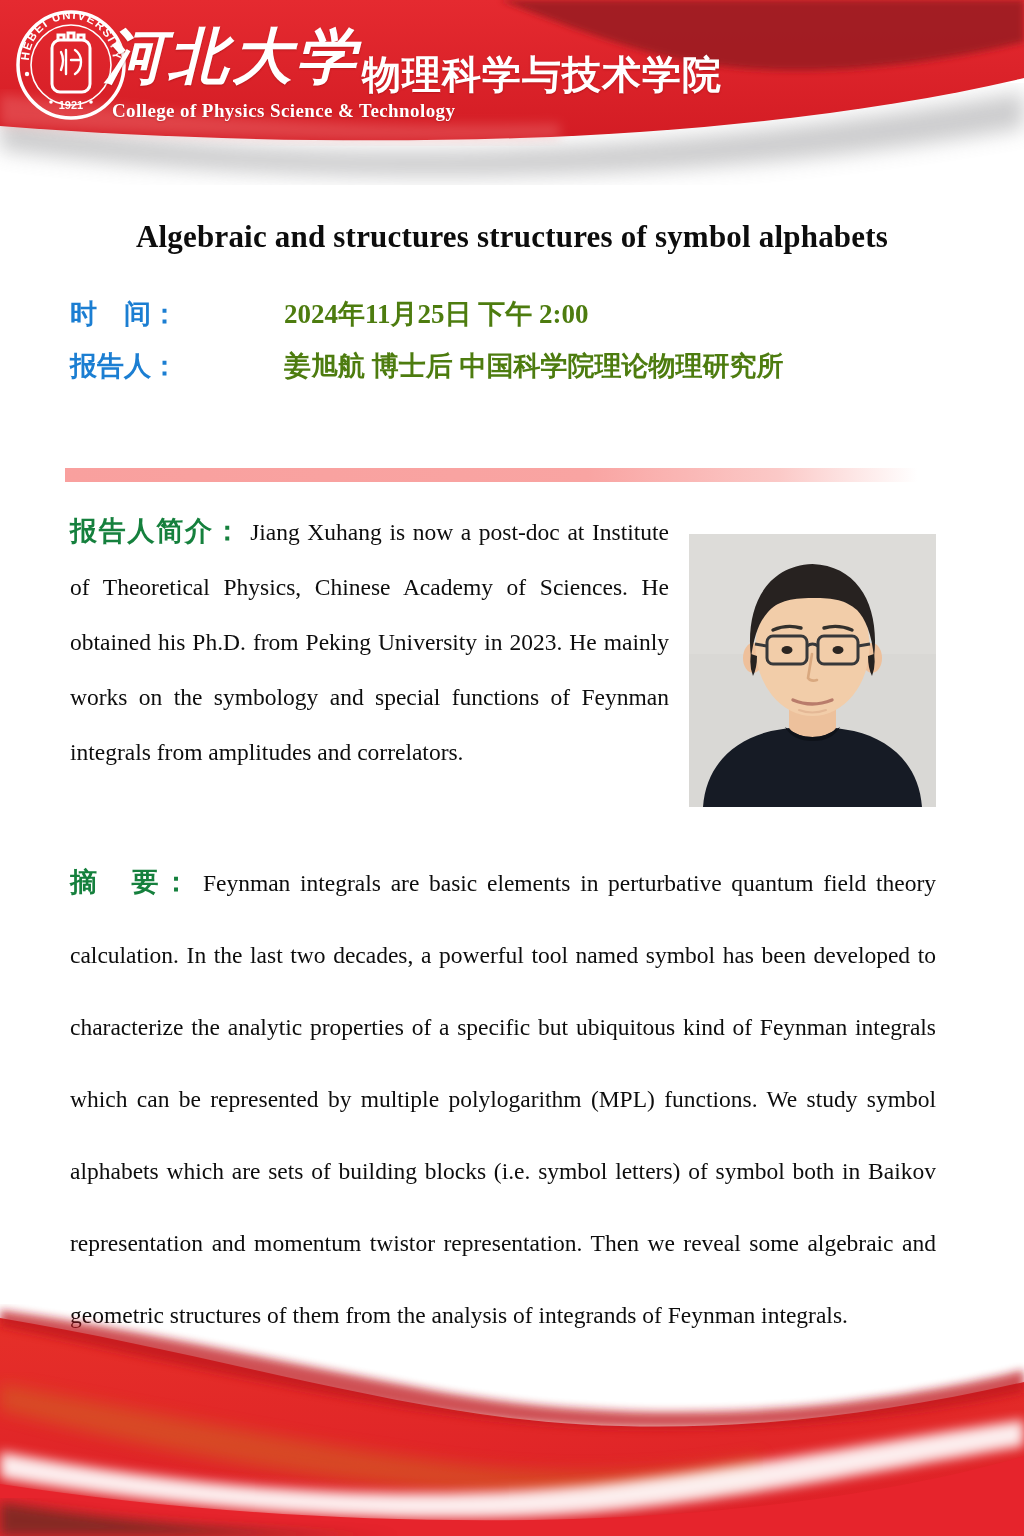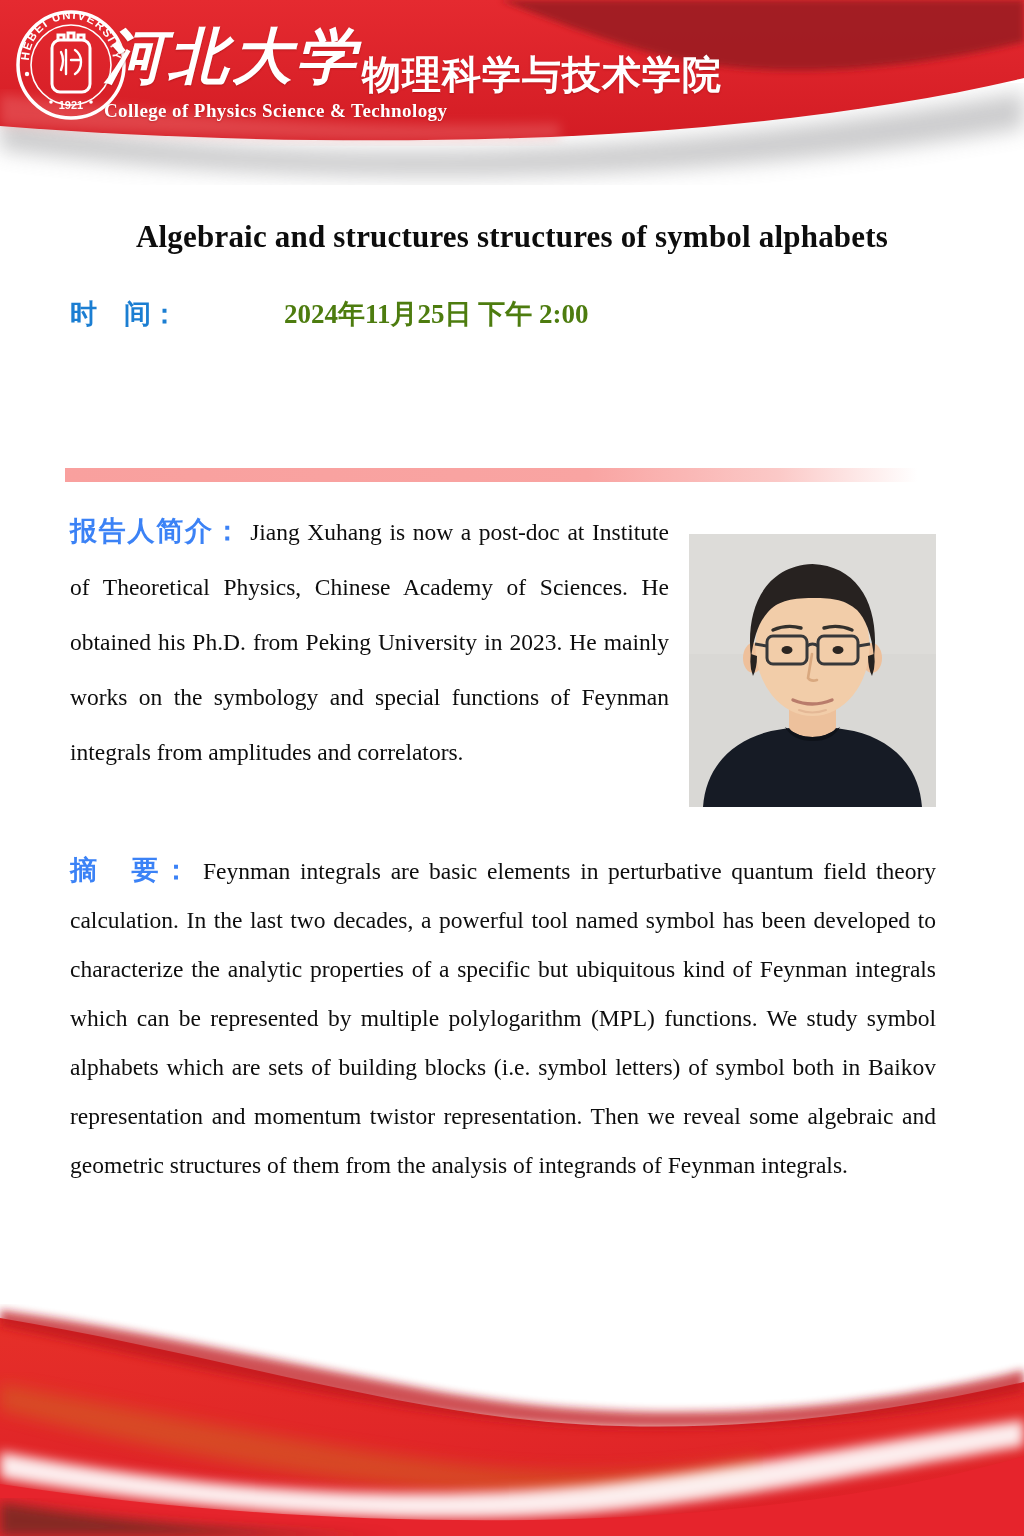--- a/index.html
+++ b/index.html
@@ -25,7 +25,7 @@
     text-shadow:0 1px 2px rgba(120,0,0,.35);
   }
   .college-en{
-    font-size:19px;font-weight:bold;letter-spacing:.4px;margin-top:0px;margin-left:0;
+    font-size:19px;font-weight:bold;letter-spacing:.4px;margin-top:0px;margin-left:8px;
     text-shadow:0 1px 2px rgba(120,0,0,.3);
   }
   

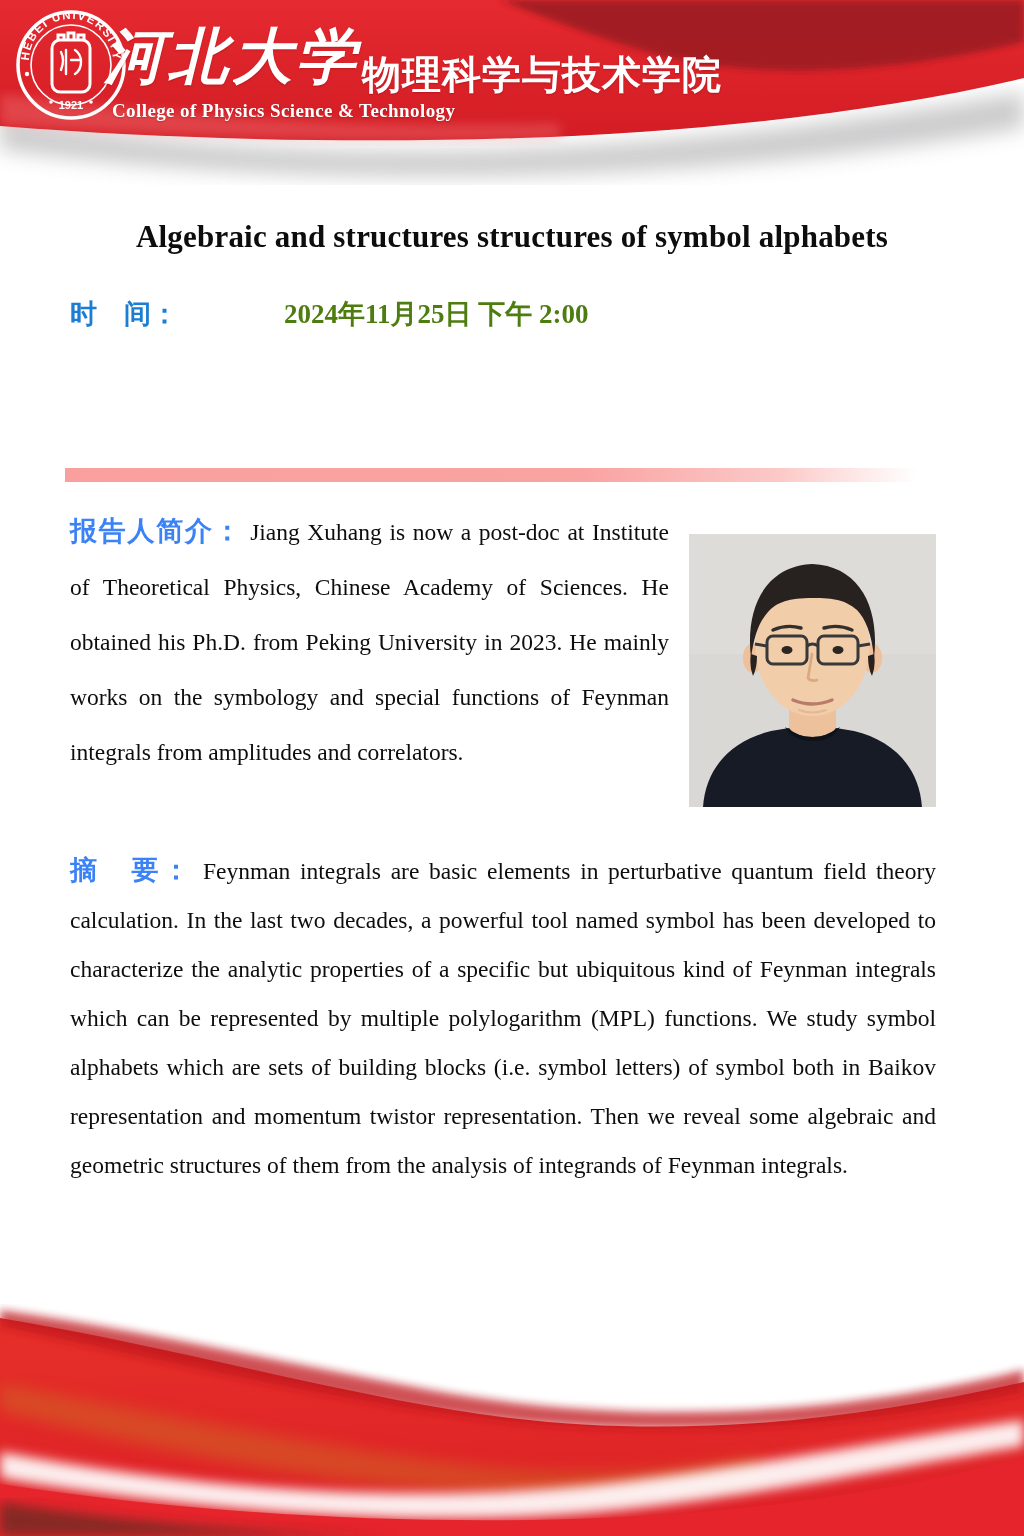--- a/index.html
+++ b/index.html
@@ -128,6 +128,10 @@
       <span class="info-label">时　间：</span>
       <span class="info-value">2024年11月25日 下午 2:00</span>
     </div>
+    <div class="info-row">
+      <span class="info-label">报告人：</span>
+      <span class="info-value">姜旭航 博士后 中国科学院理论物理研究所</span>
+    </div>
   </div>
 
   <div class="divider"></div>

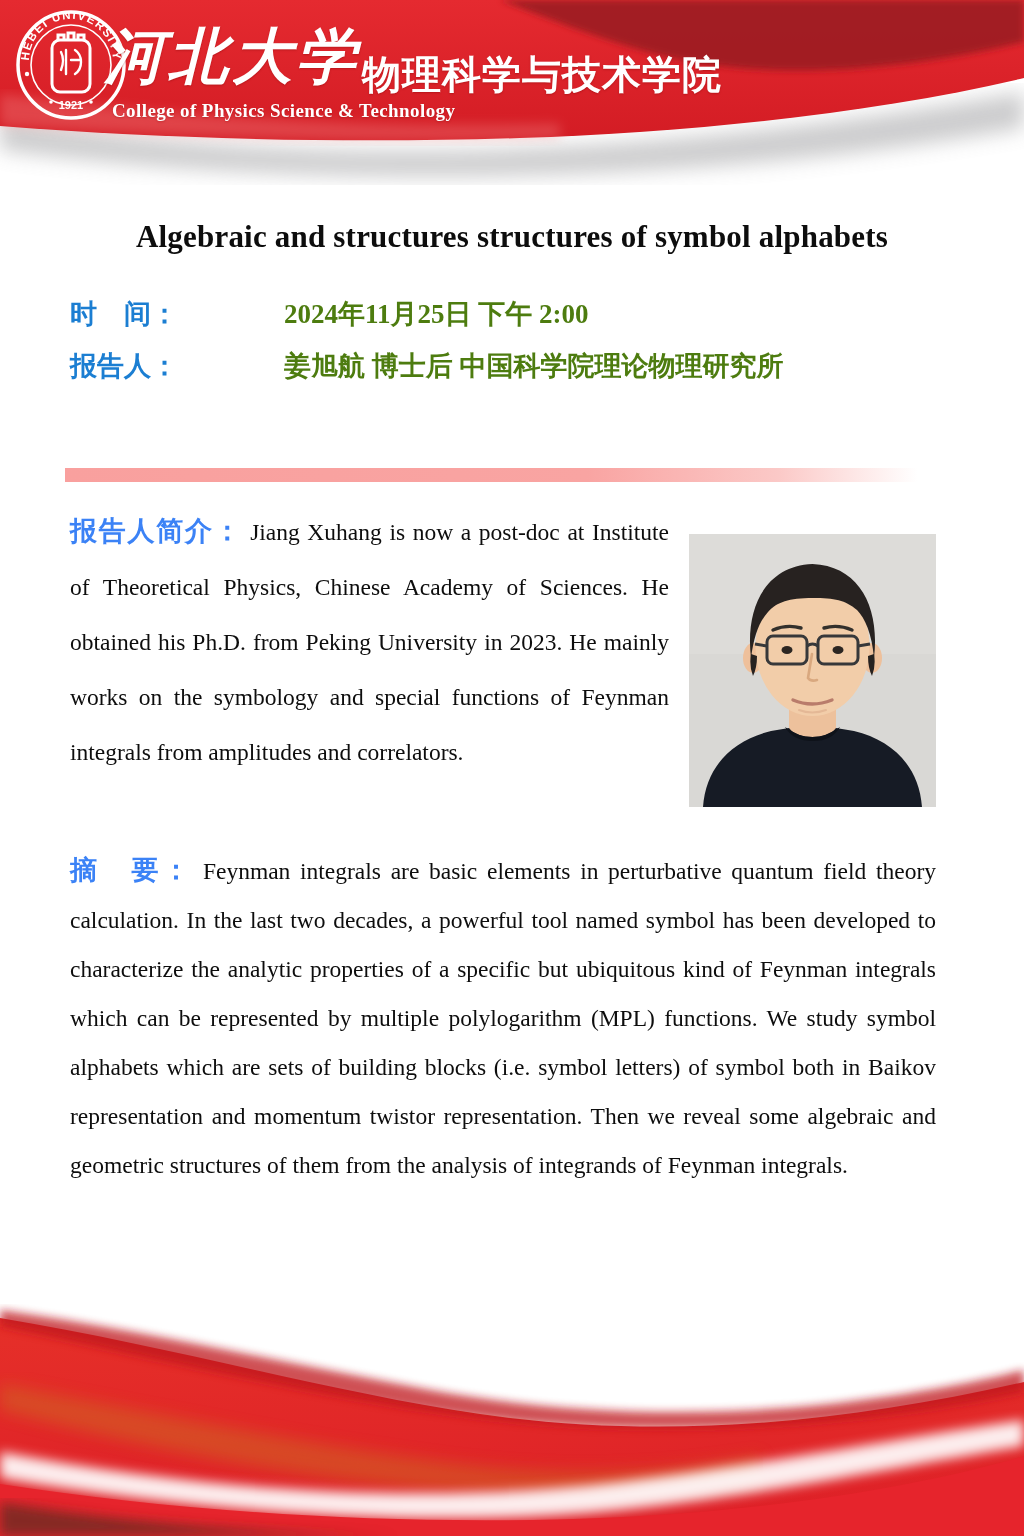--- a/index.html
+++ b/index.html
@@ -54,7 +54,7 @@
   .bio-para{
     font-size:23.5px;line-height:55px;text-align:justify;color:#0d0d0d;margin:0;
   }
-  .inline-label{color:#3b82f6;font-weight:bold;font-size:27px;margin-top:35px;}
+  .inline-label{color:#15803d;font-weight:bold;font-size:27px;margin-top:35px;}
   
   .abstract{position:absolute;top:846px;left:70px;width:866px;}
   .abstract-para{

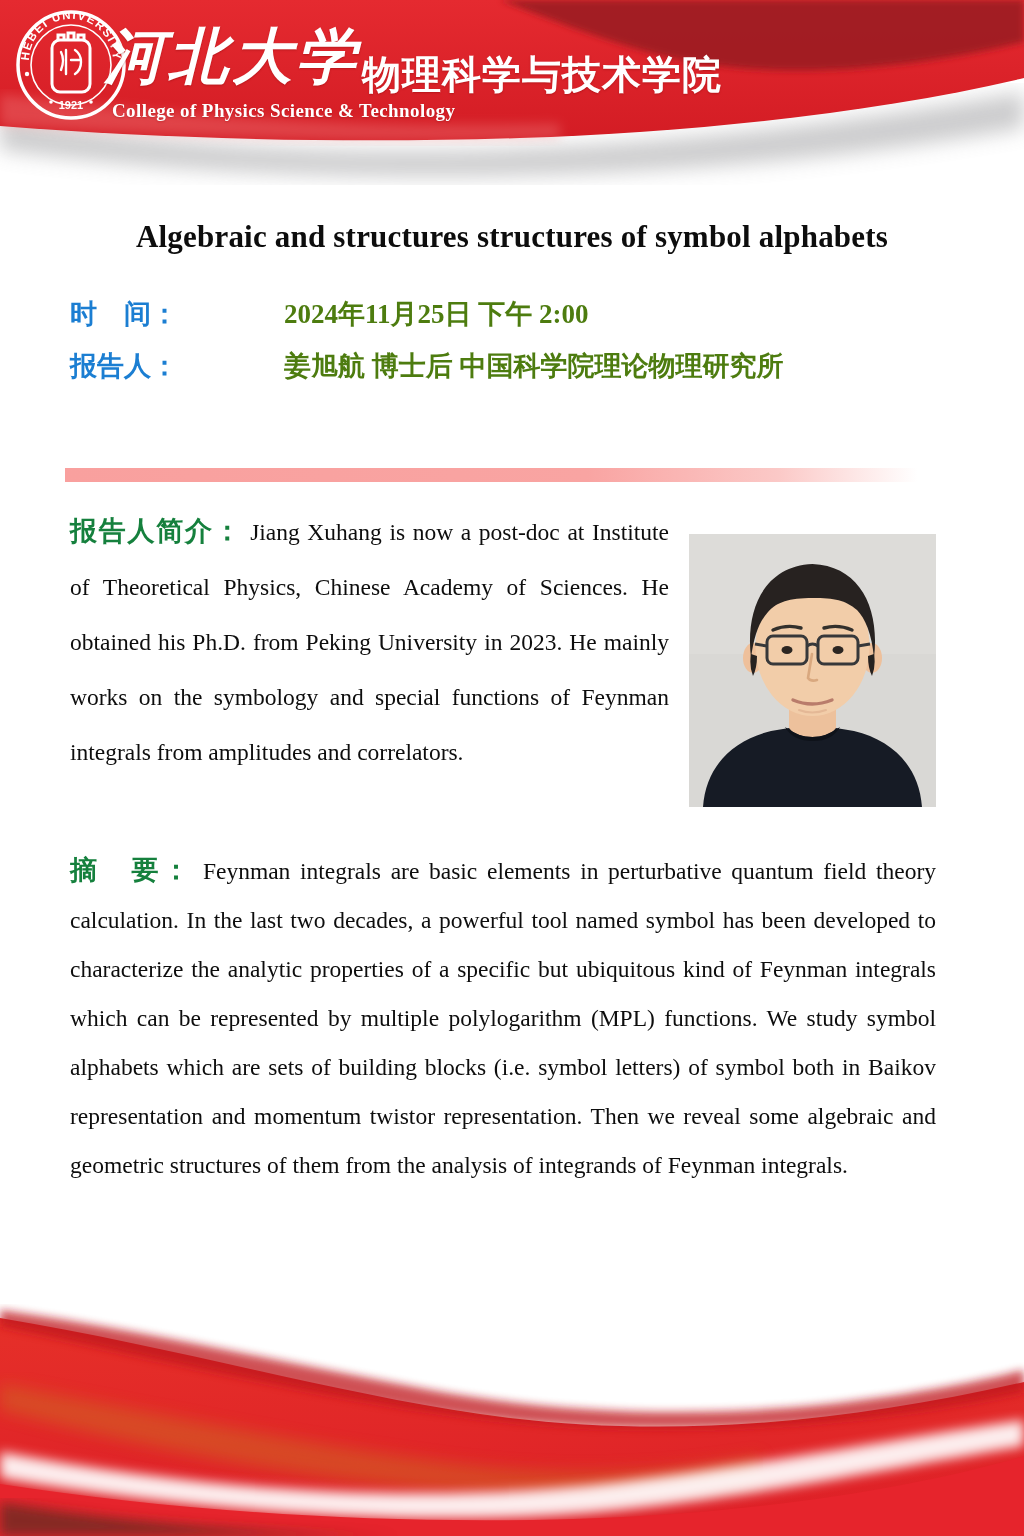--- a/index.html
+++ b/index.html
@@ -58,7 +58,7 @@
   
   .abstract{position:absolute;top:846px;left:70px;width:866px;}
   .abstract-para{
-    font-size:23.5px;line-height:49px;text-align:justify;color:#0d0d0d;margin:0;
+    font-size:23.5px;line-height:72px;text-align:justify;color:#0d0d0d;margin:0;
   }
   
   .footer-art{position:absolute;left:0;bottom:0;width:1024px;height:232px;}

